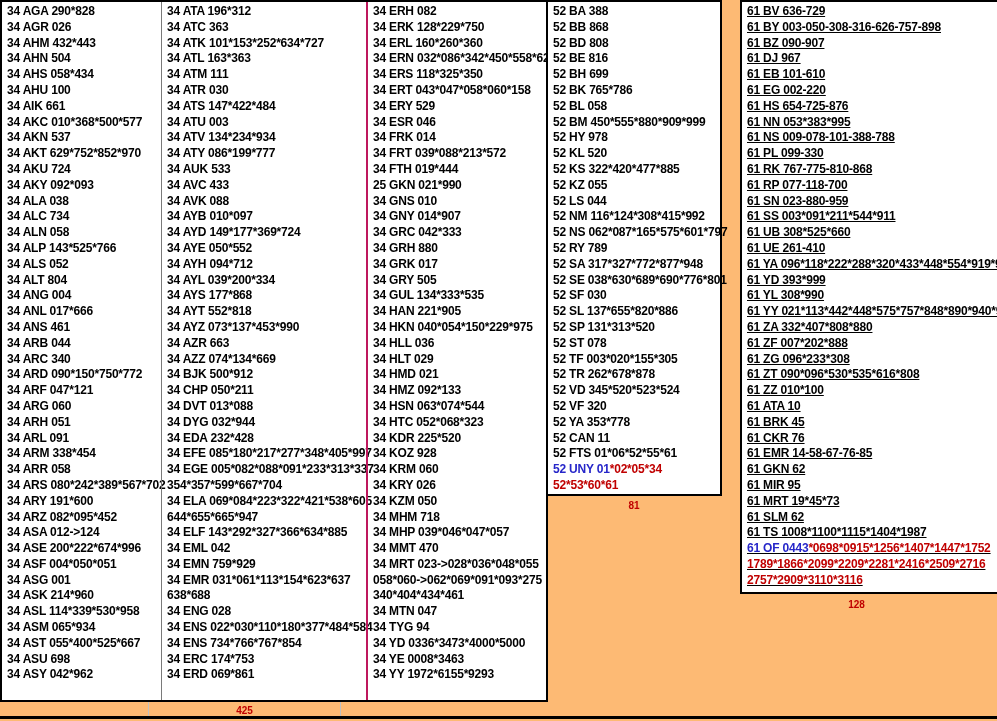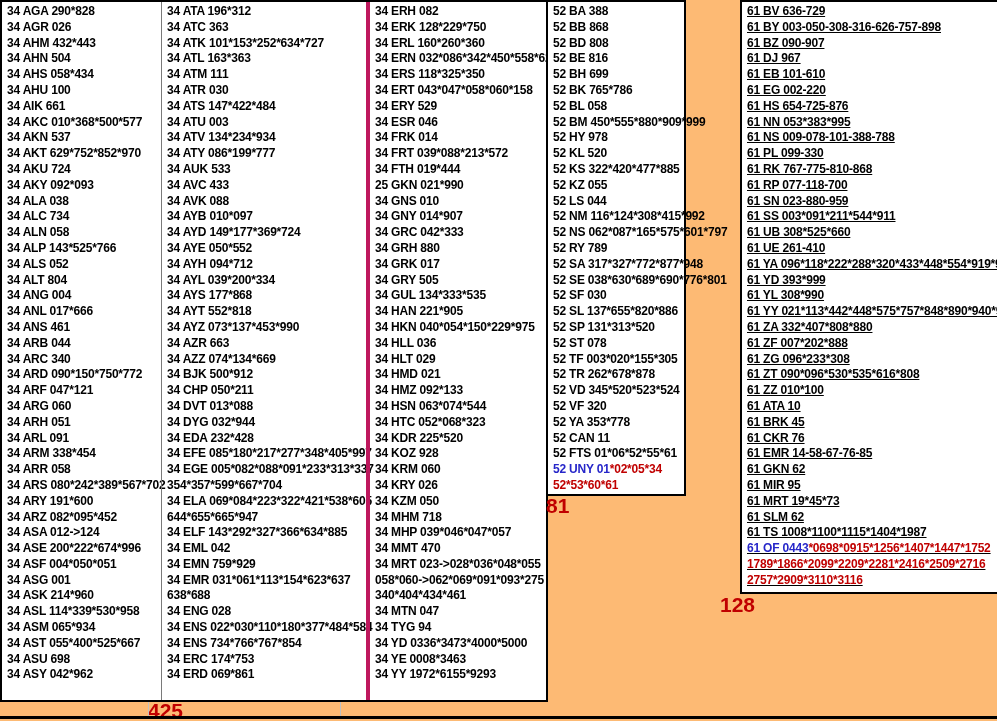--- a/index.html
+++ b/index.html
@@ -15,7 +15,7 @@
   .colwrap{position:absolute;top:0;bottom:0;}
   #col-0{left:0;width:159px;}
   #col-1{left:159px;width:205px;border-left:1px solid #7a7a7a;}
-  #col-2{left:364px;right:0;border-left:4px solid #be185d;}
+  #col-2{left:364px;right:0;border-left:2px solid #be185d;}
   .colpad{padding-top:2px;}
   .line{padding-left:5px;line-height:15.8px;white-space:nowrap;overflow:visible;}
   .total{

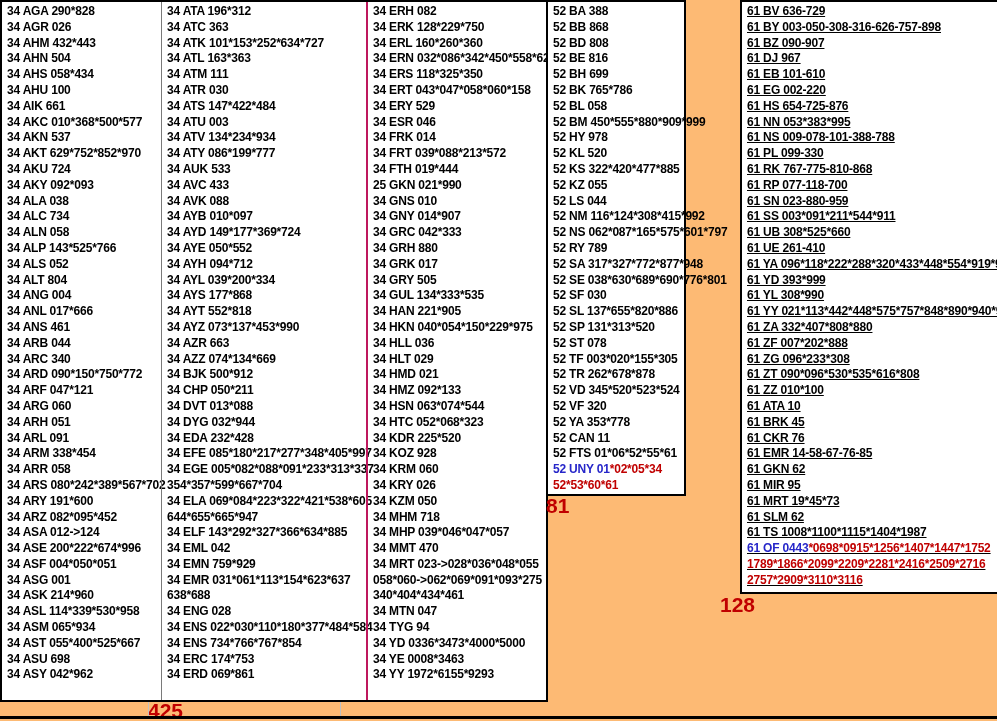--- a/index.html
+++ b/index.html
@@ -10,7 +10,7 @@
   }
   .box{position:absolute;box-sizing:border-box;border:2px solid #000;background:#fff;}
   #box-a{left:0;top:0;width:548px;height:702px;}
-  #box-b{left:546px;top:0;width:140px;height:496px;}
+  #box-b{left:546px;top:0;width:176px;height:496px;}
   #box-c{left:740px;top:0;width:273px;height:594px;text-decoration:underline;}
   .colwrap{position:absolute;top:0;bottom:0;}
   #col-0{left:0;width:159px;}

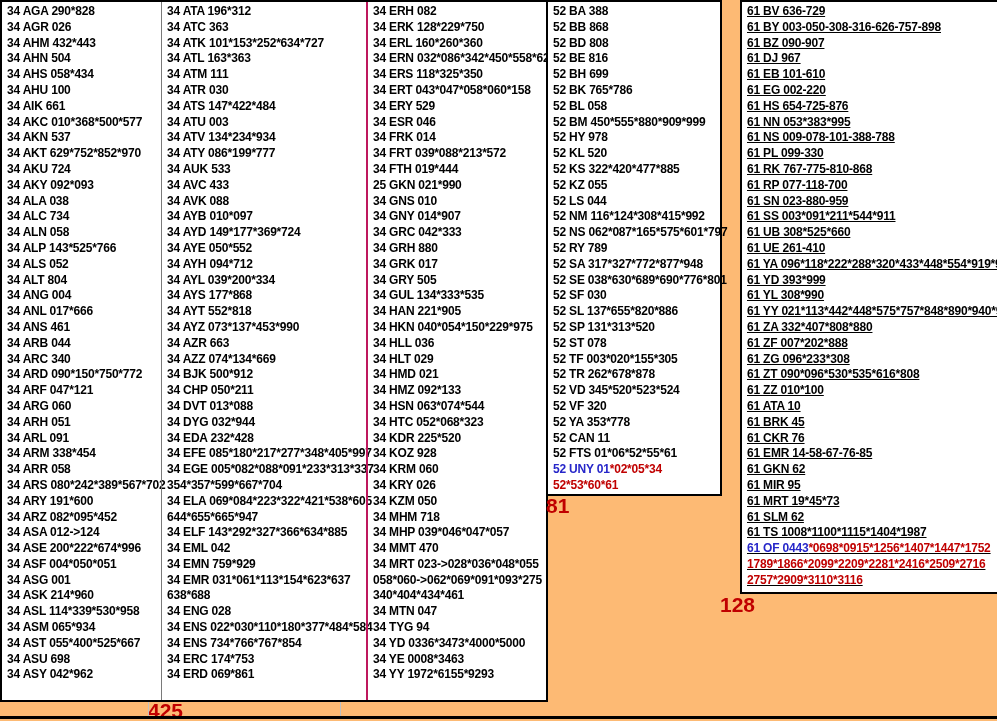--- a/index.html
+++ b/index.html
@@ -19,7 +19,7 @@
   .colpad{padding-top:2px;}
   .line{padding-left:5px;line-height:15.8px;white-space:nowrap;overflow:visible;}
   .total{
-    position:absolute;color:#C00000;font-size:21px;
+    position:absolute;text-align:center;color:#C00000;font-size:10px;
     letter-spacing:0;line-height:16px;
   }
   #total-81{left:546px;top:498px;width:176px;}

